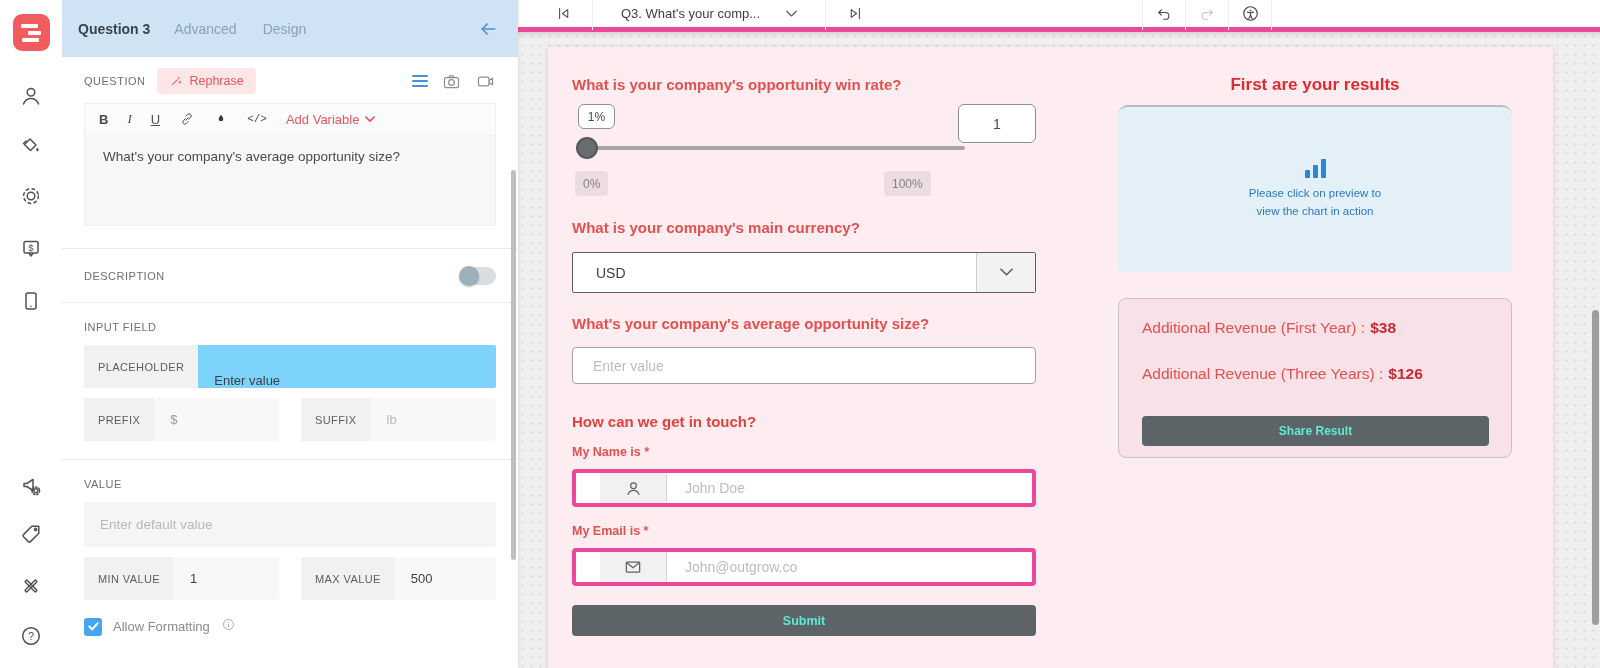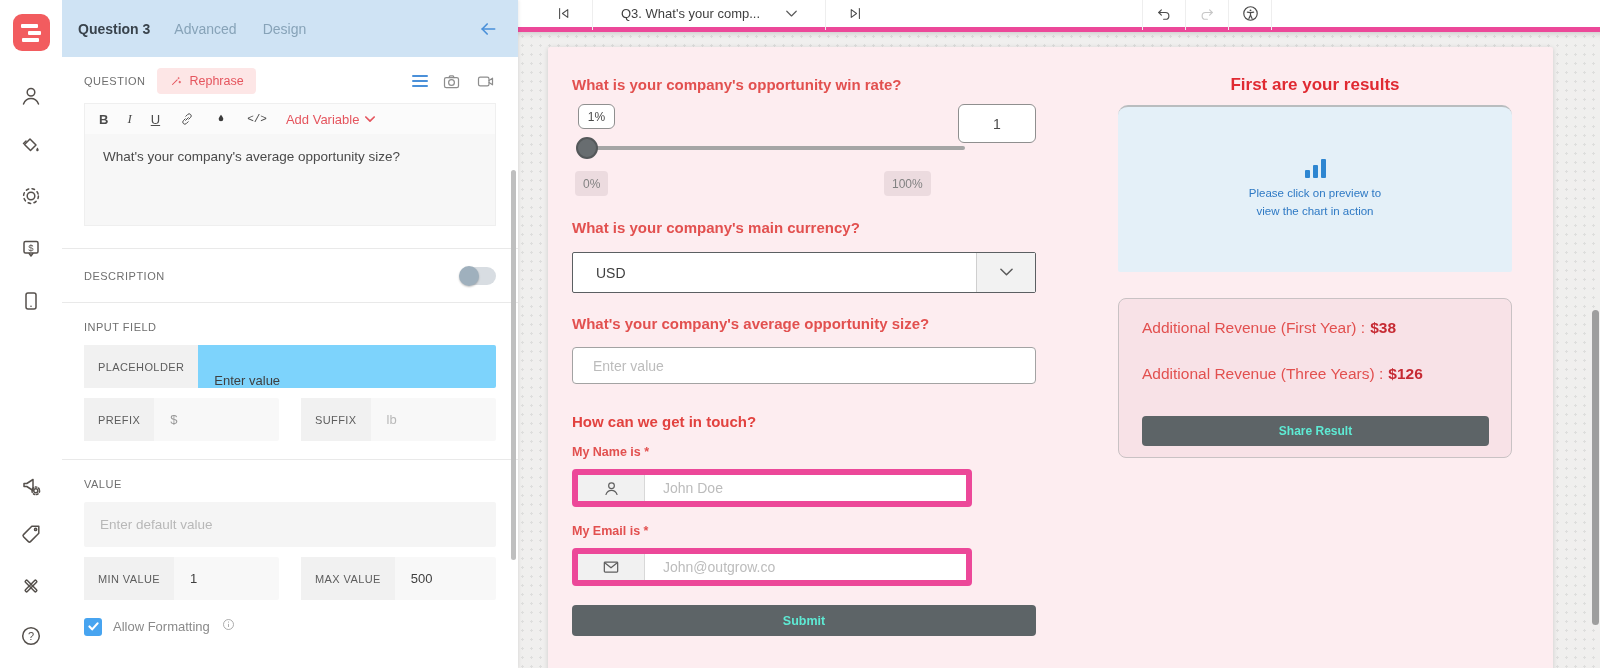--- a/index.html
+++ b/index.html
@@ -107,7 +107,7 @@
   .pv-input { position:absolute; left:24px; top:300px; width:464px; height:37px; background:#fff; border:1px solid #a3a3a3; border-radius:4px; padding:0 20px; font-size:14px; color:#4a4a4a; outline:none; font-family:"Liberation Sans",sans-serif; }
   .pv-input::placeholder { color:#bcbcbc; }
 
-  .ico-field { position:absolute; left:24px; width:400px; height:38px; background:#fff; border:6px solid #ec4899; border-radius:4px; display:flex; align-items:stretch; overflow:hidden; }
+  .ico-field { position:absolute; left:24px; width:464px; height:38px; background:#fff; border:4px solid #ec4899; border-radius:4px; display:flex; align-items:stretch; overflow:hidden;padding-left:24px; }
   .ico-field .pre { width:67px; background:#f1f1f1; border-right:1px solid #d8d8d8; display:flex; align-items:center; justify-content:center; }
   .ico-field .pre svg { stroke:#5f5f5f; fill:none; stroke-width:1.5; stroke-linecap:round; stroke-linejoin:round; }
   .ico-field input { flex:1; border:none; outline:none; padding:0 18px; font-size:14px; color:#4a4a4a; background:#fff; font-family:"Liberation Sans",sans-serif; }

